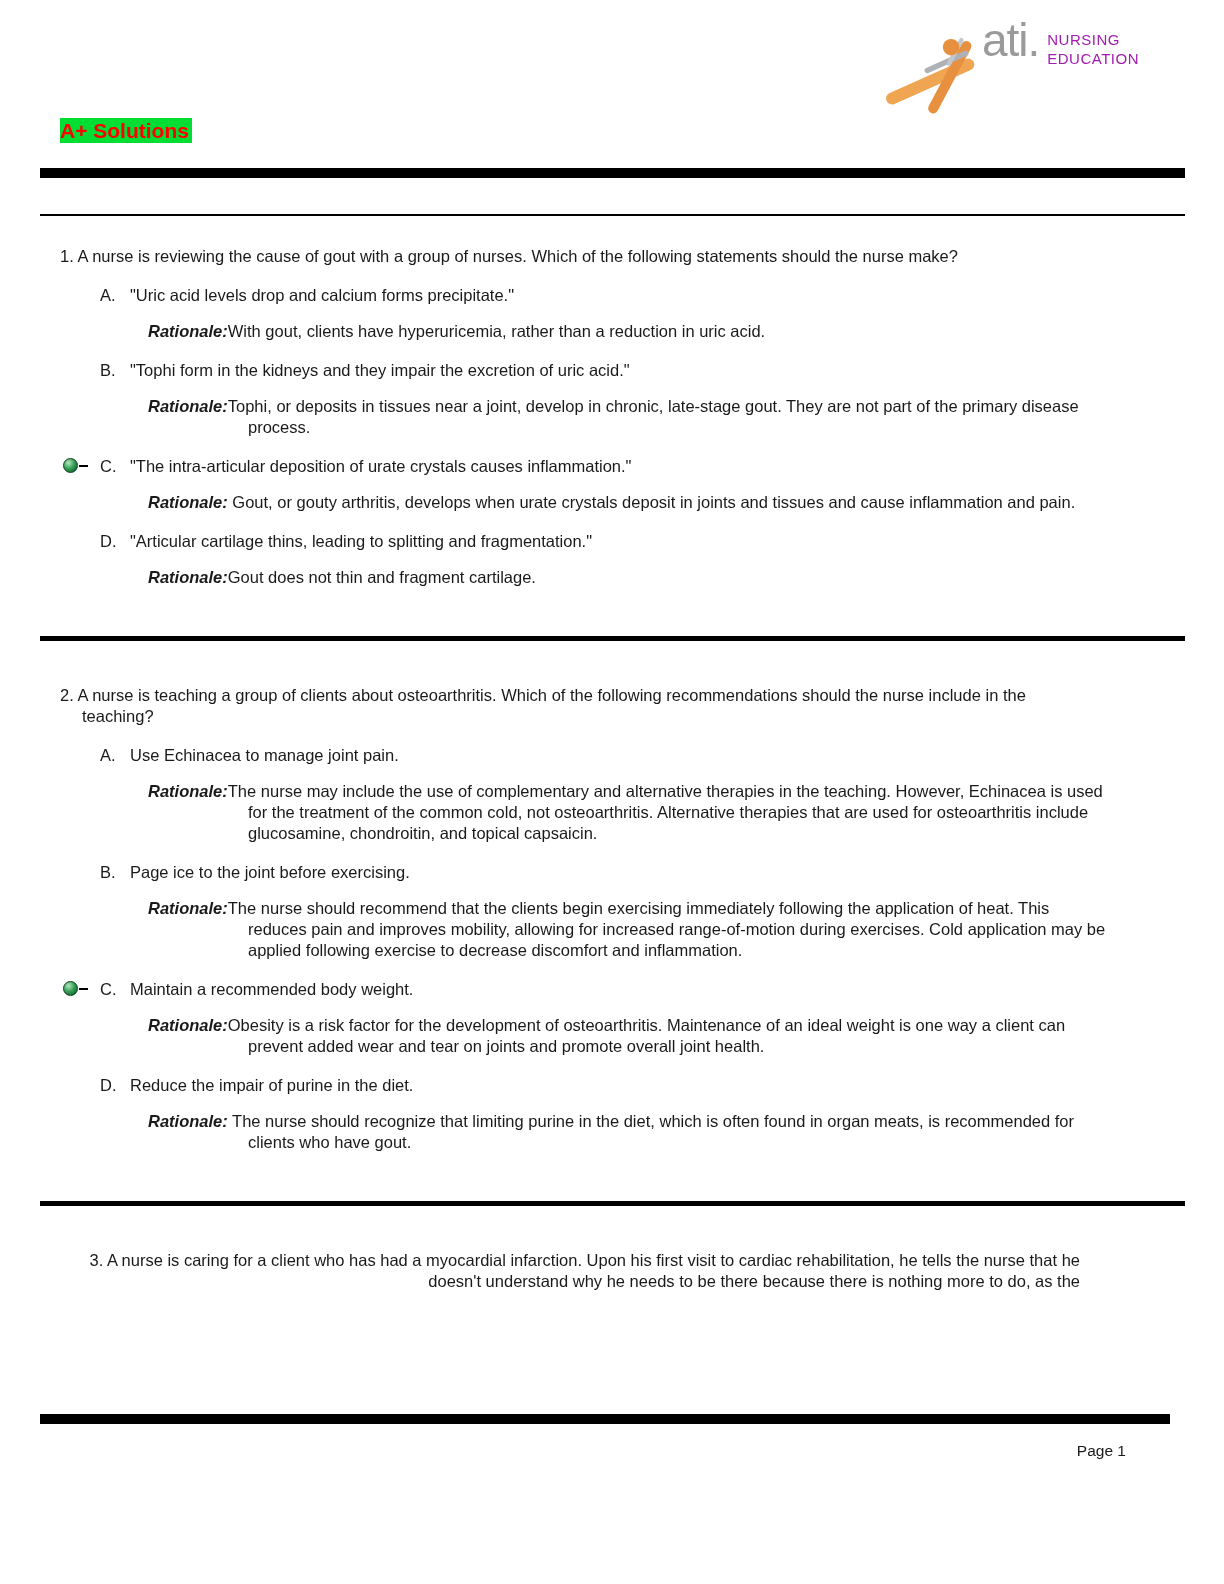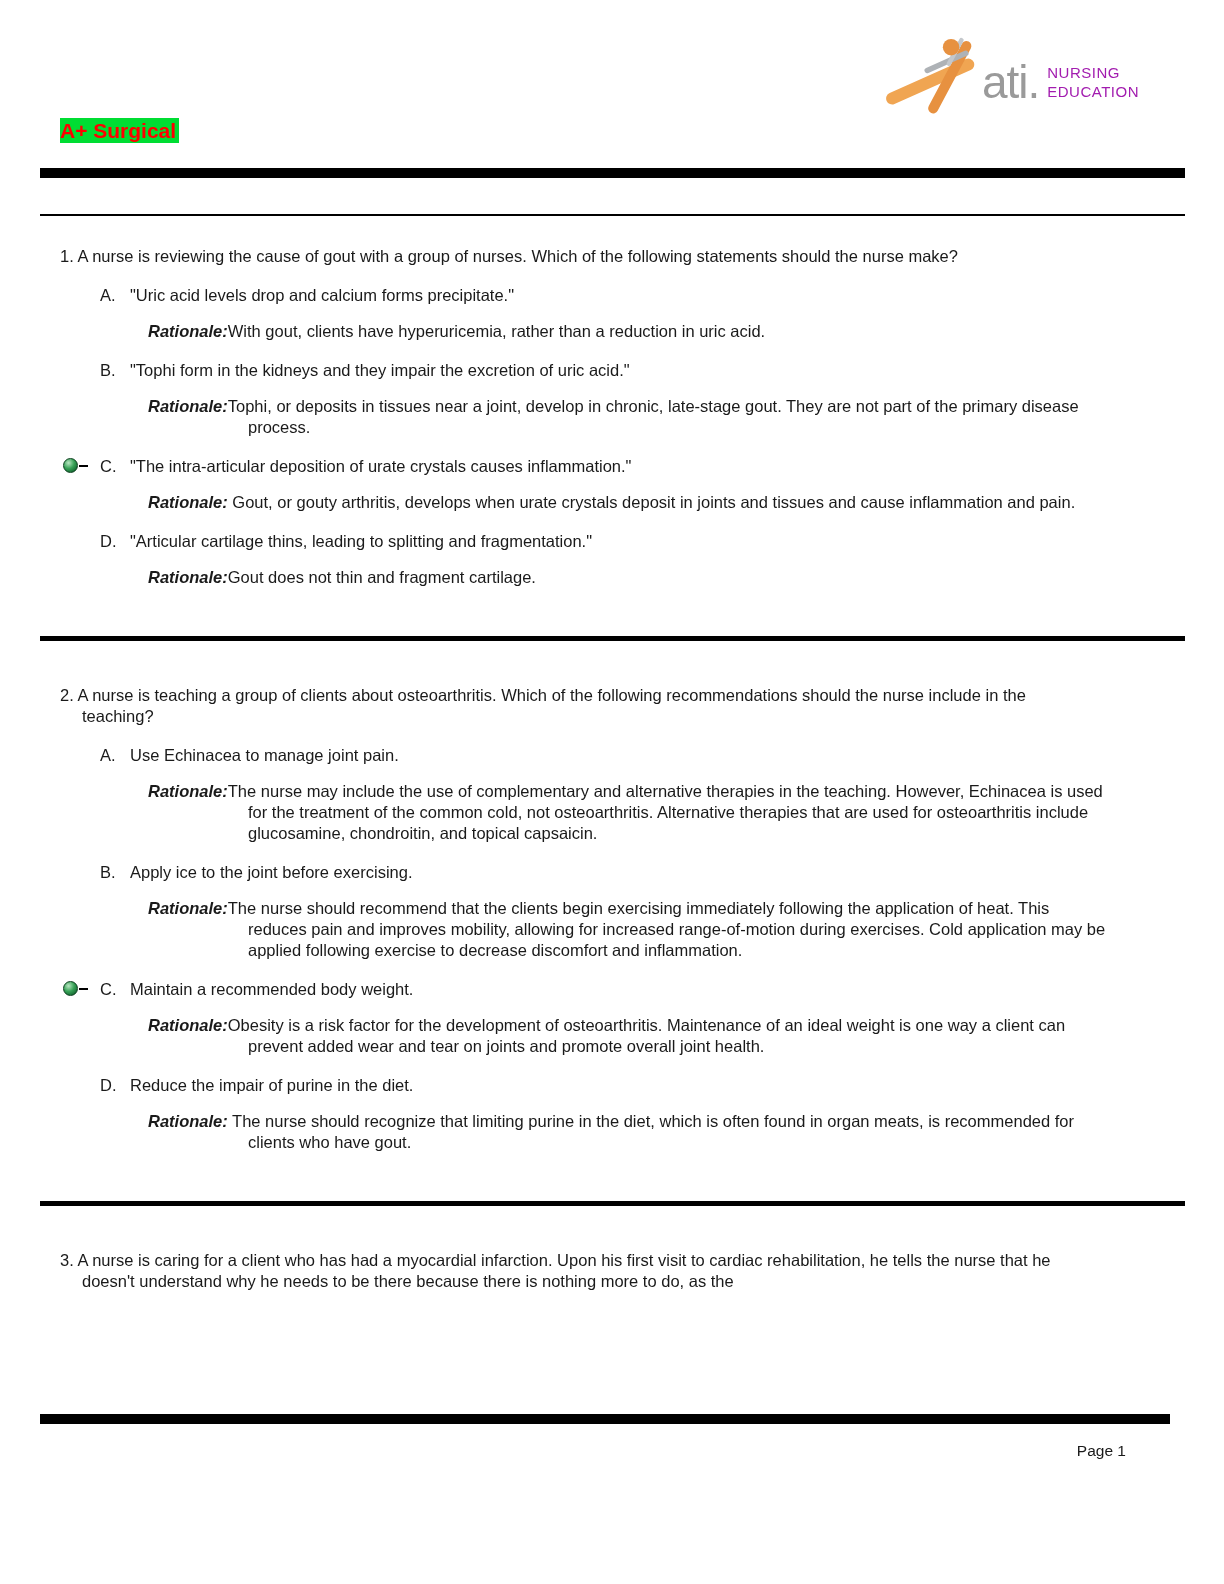--- a/index.html
+++ b/index.html
@@ -22,7 +22,7 @@
   .doc-title { font-size: 21px; line-height: 27px; font-weight: bold; color: #ff0000; }
   .doc-title .hl { background: #00dd33; padding: 1px 3px 1px 0; }
 
-  .ati-logo { position: absolute; top: 30px; right: 30px; display: flex; align-items: center; }
+  .ati-logo { position: absolute; top: 30px; right: 30px; display: flex; align-items: flex-start; }
   .ati-figure { width: 110px; height: 104px; margin-right: -14px; }
   .ati-brand { font-size: 46px; color: #9a9a9a; font-weight: 500; letter-spacing: -1px; }
   .ati-tagline { margin-left: 8px; display: flex; flex-direction: column; justify-content: center; }

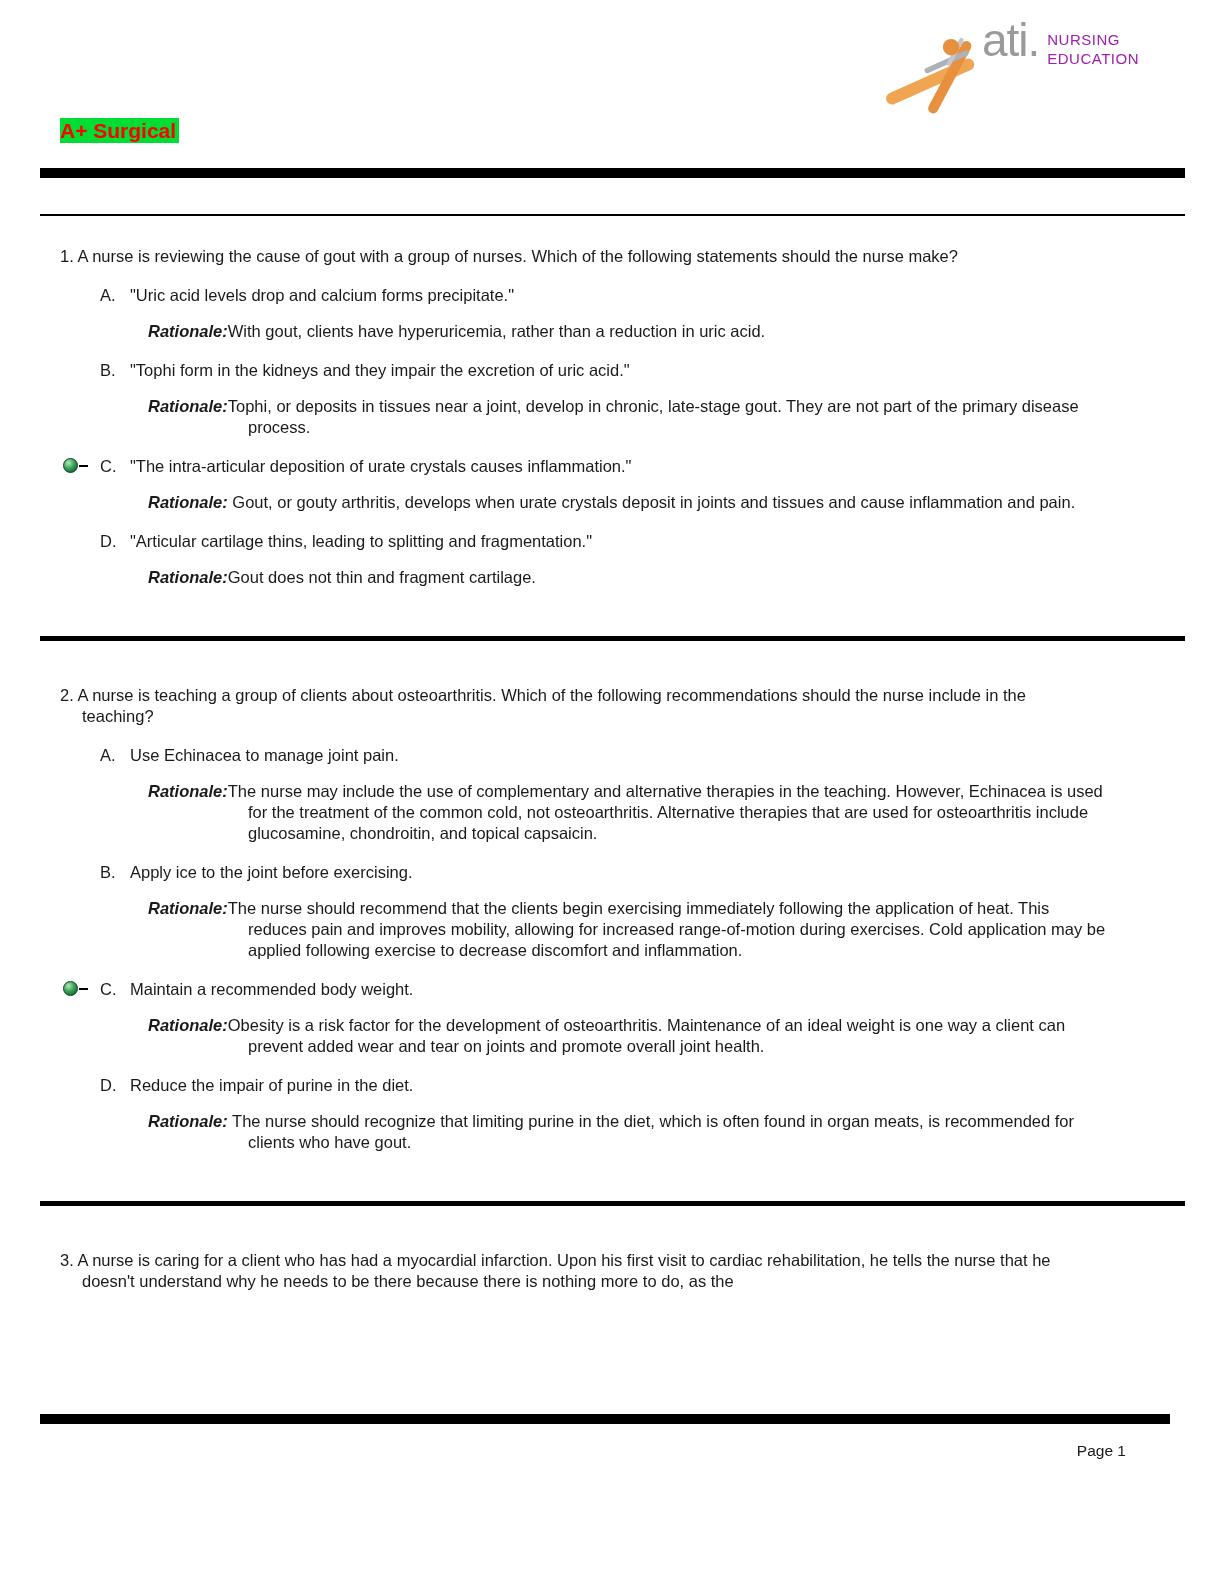--- a/index.html
+++ b/index.html
@@ -65,7 +65,7 @@
   <div class="doc-header">
     <div class="doc-title">
       <br>
-      <span class="hl">A+ Surgical</span>
+      <span class="hl">A+ Solutions</span>
     </div>
 
     <div class="ati-logo">

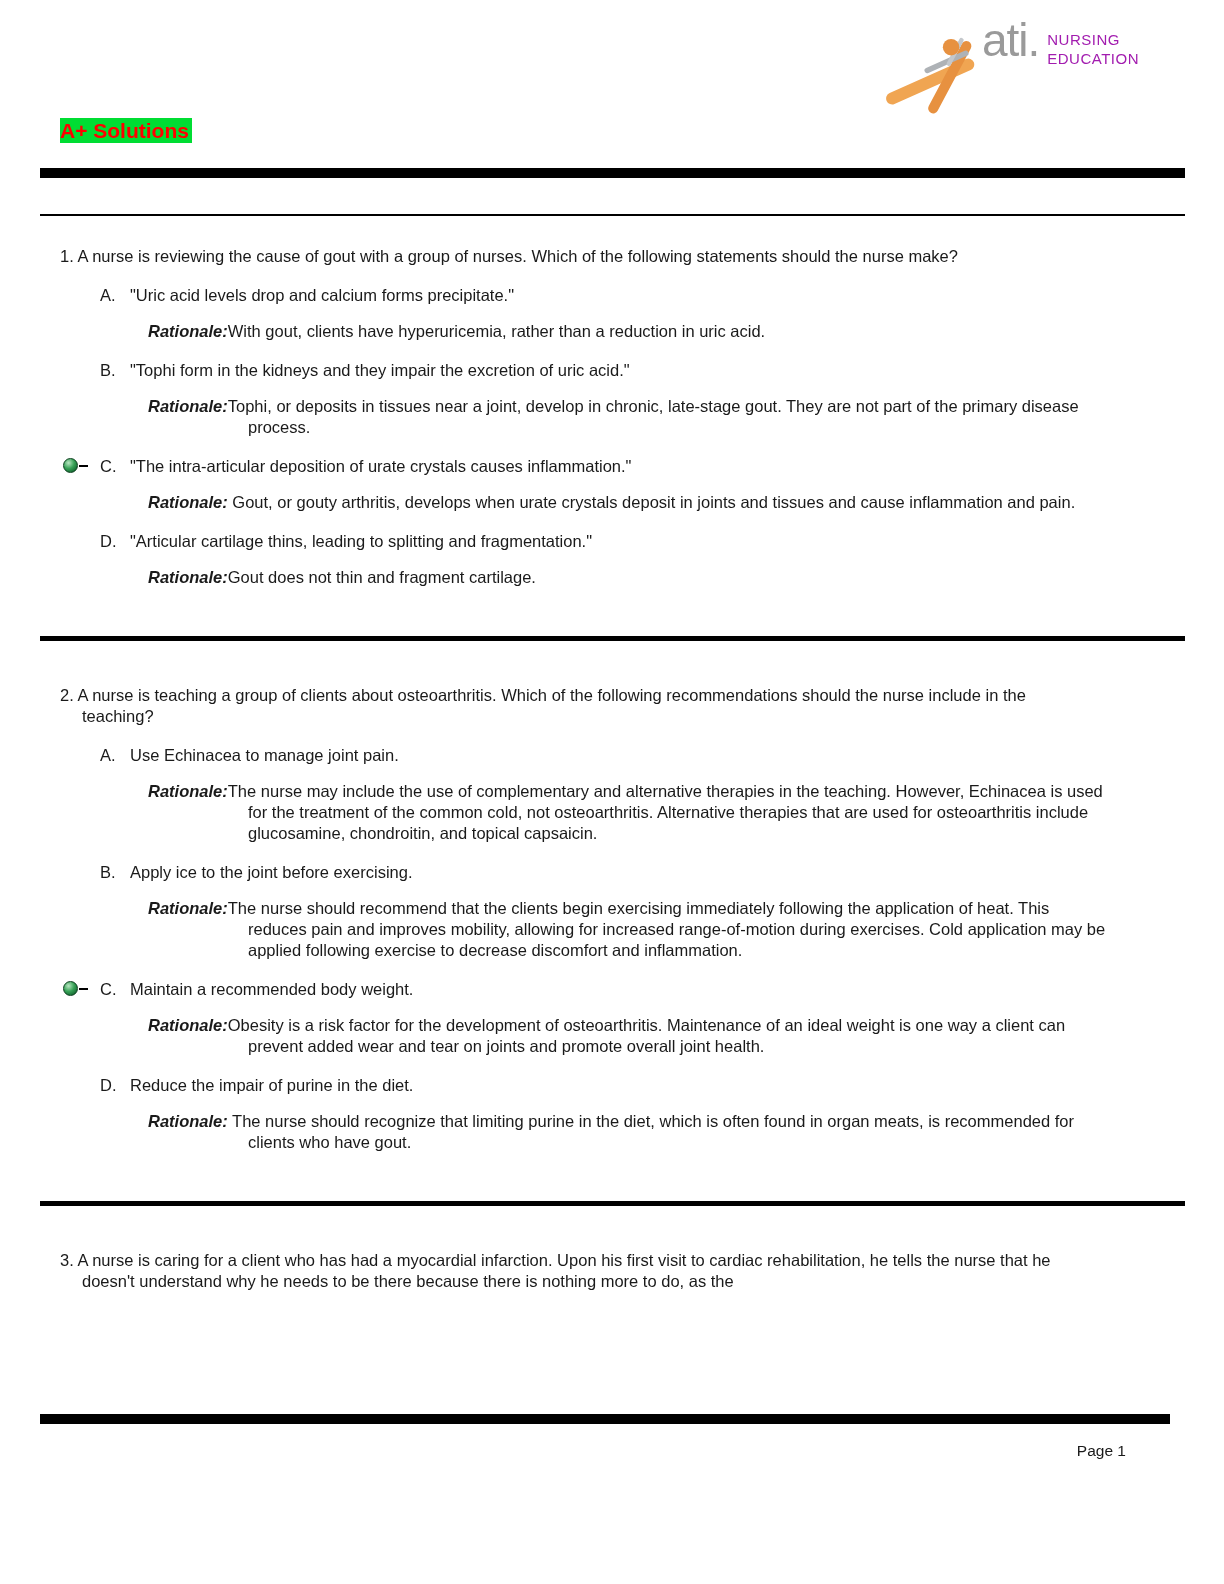--- a/index.html
+++ b/index.html
@@ -134,7 +134,7 @@
 
     <div class="option">
       <span class="letter">B.</span>
-      <span class="otext">Apply ice to the joint before exercising.</span>
+      <span class="otext">Page ice to the joint before exercising.</span>
     </div>
     <p class="rationale"><span class="rlabel">Rationale:</span><span>The nurse should recommend that the clients begin exercising immediately following the application of heat. This reduces pain and improves mobility, allowing for increased range-of-motion during exercises. Cold application may be applied following exercise to decrease discomfort and inflammation.</span></p>
 

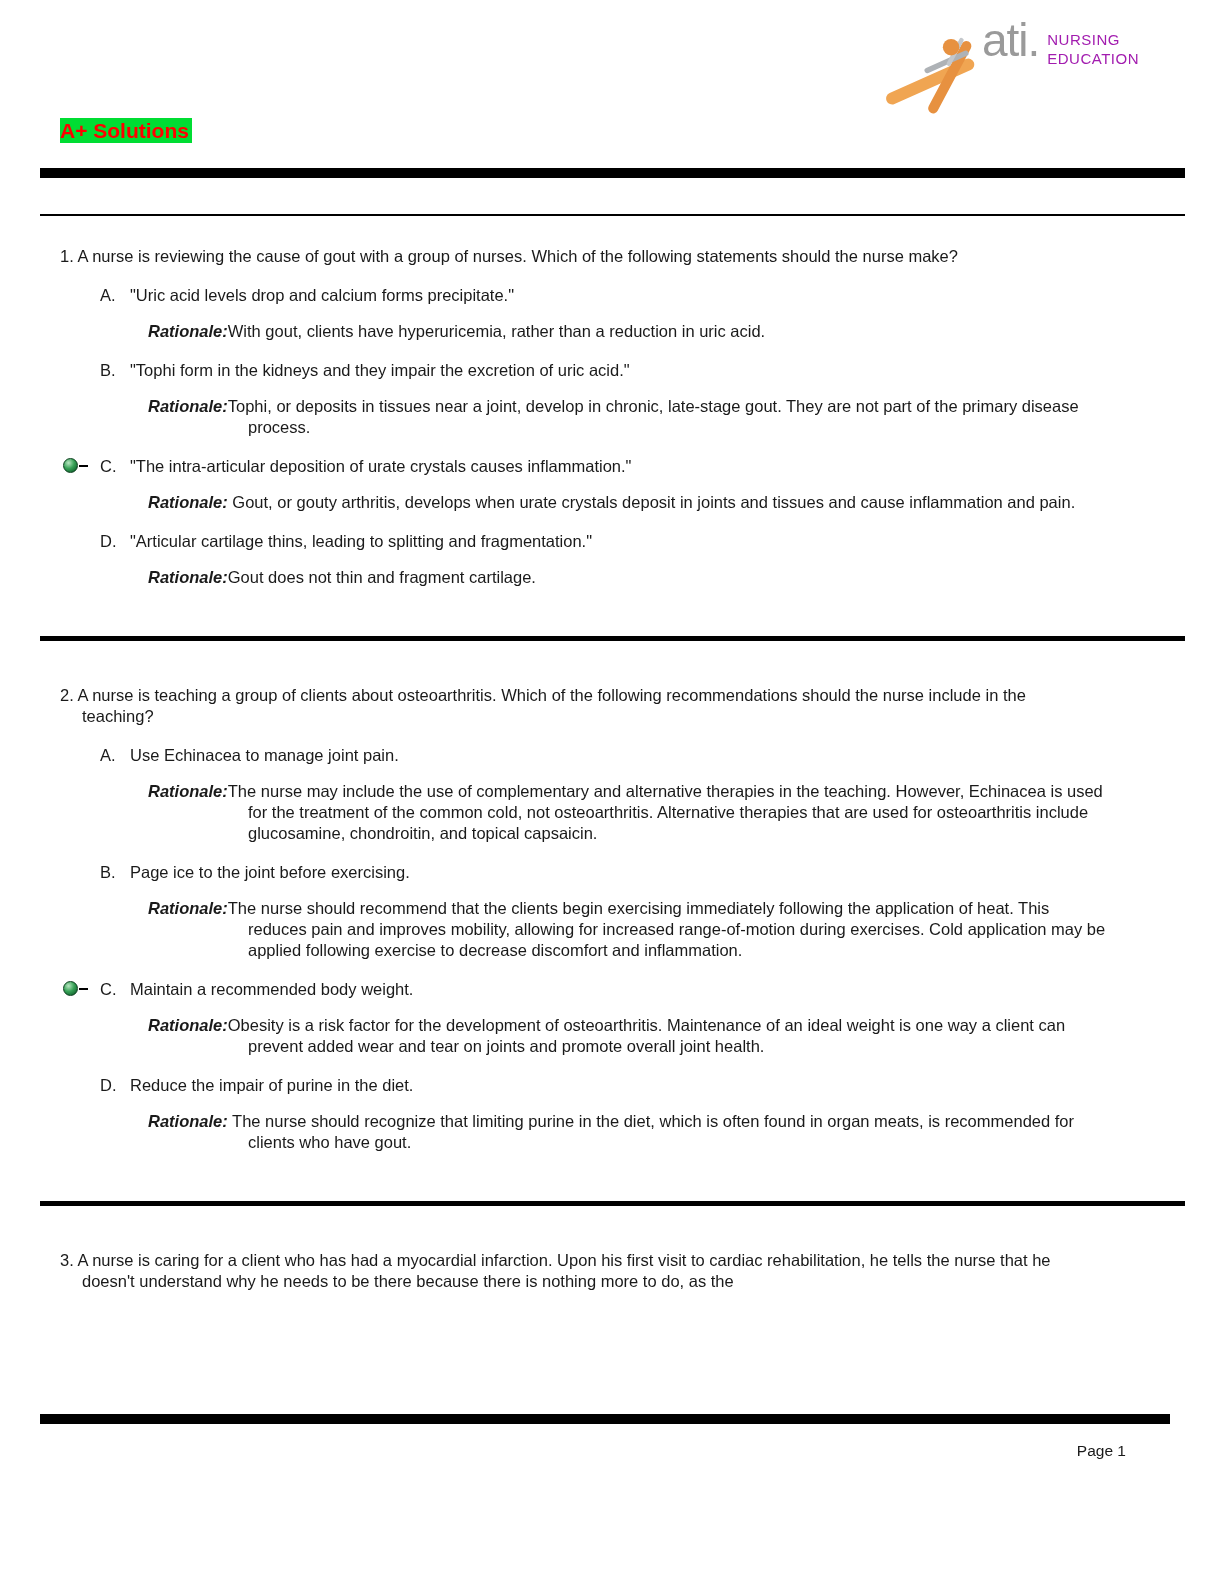--- a/index.html
+++ b/index.html
@@ -157,7 +157,7 @@
 
   <div class="sep"></div>
 
-  <section class="question" style="margin-top:0;">
+  <section class="question" style="margin-top:0;text-align:right;">
     <p class="qtext"><span class="qnum">3.</span> <span>A nurse is caring for a client who has had a myocardial infarction. Upon his first visit to cardiac rehabilitation, he tells the nurse that he doesn't understand why he needs to be there because there is nothing more to do, as the</span></p>
   </section>
 

